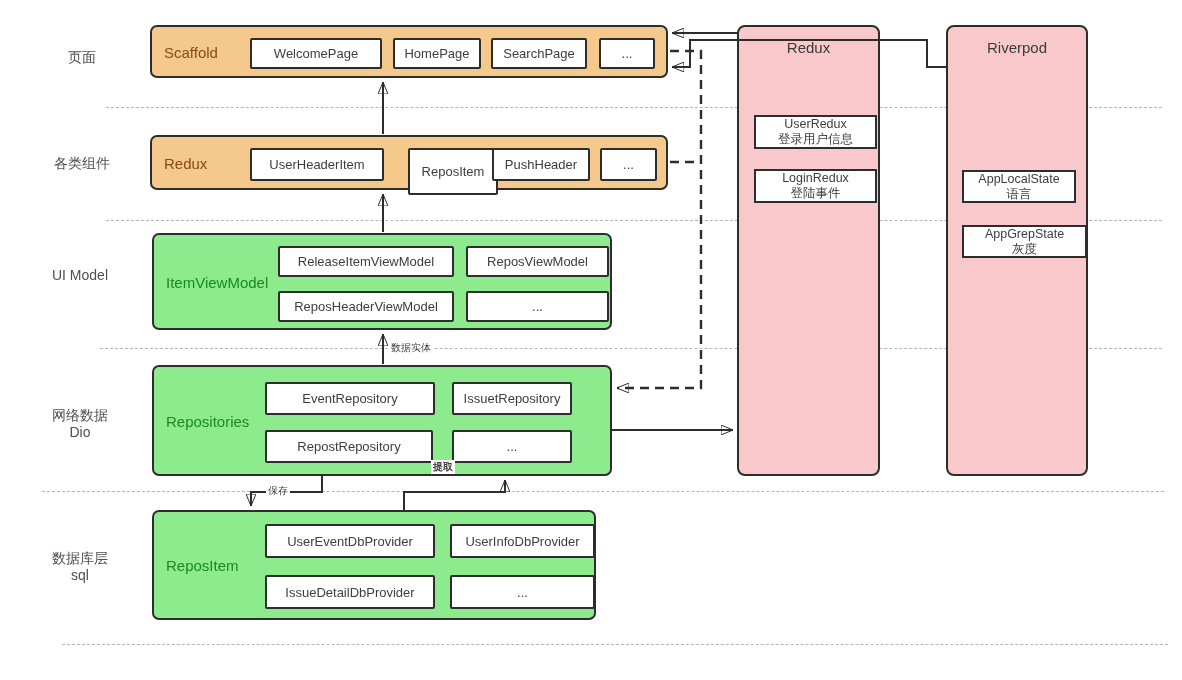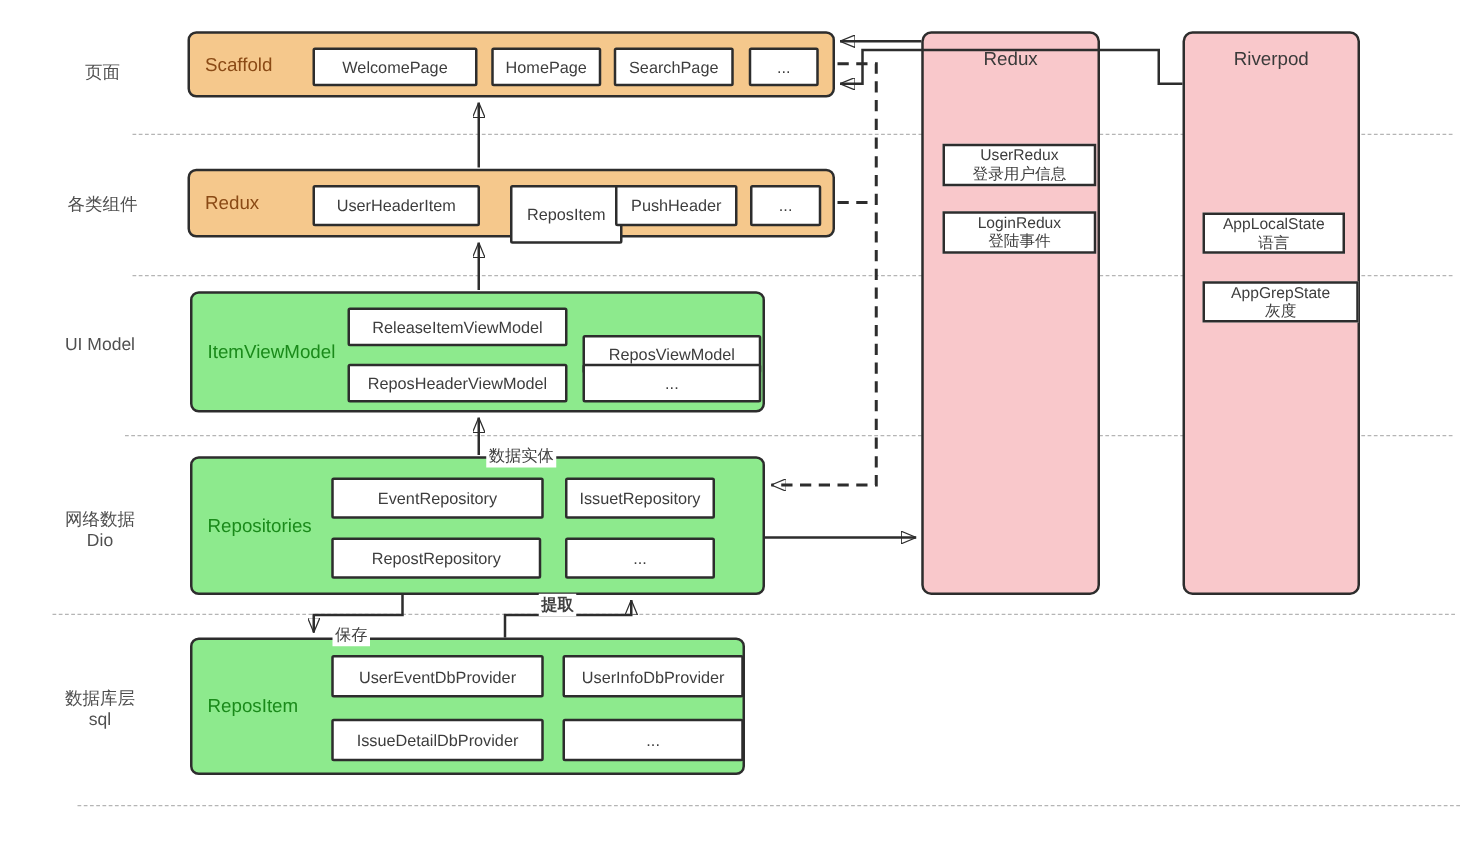--- a/index.html
+++ b/index.html
@@ -87,7 +87,7 @@
   <div class="container green" style="left:152px;top:233px;width:460px;height:97px;">
     <span class="c-label">ItemViewModel</span>
     <div class="wbox" style="left:124px;top:11px;width:176px;height:31px;">ReleaseItemViewModel</div>
-    <div class="wbox" style="left:312px;top:11px;width:143px;height:31px;margin-top:22px;">ReposViewModel</div>
+    <div class="wbox" style="left:312px;top:11px;width:143px;height:31px;">ReposViewModel</div>
     <div class="wbox" style="left:124px;top:56px;width:176px;height:31px;">ReposHeaderViewModel</div>
     <div class="wbox" style="left:312px;top:56px;width:143px;height:31px;">...</div>
   </div>

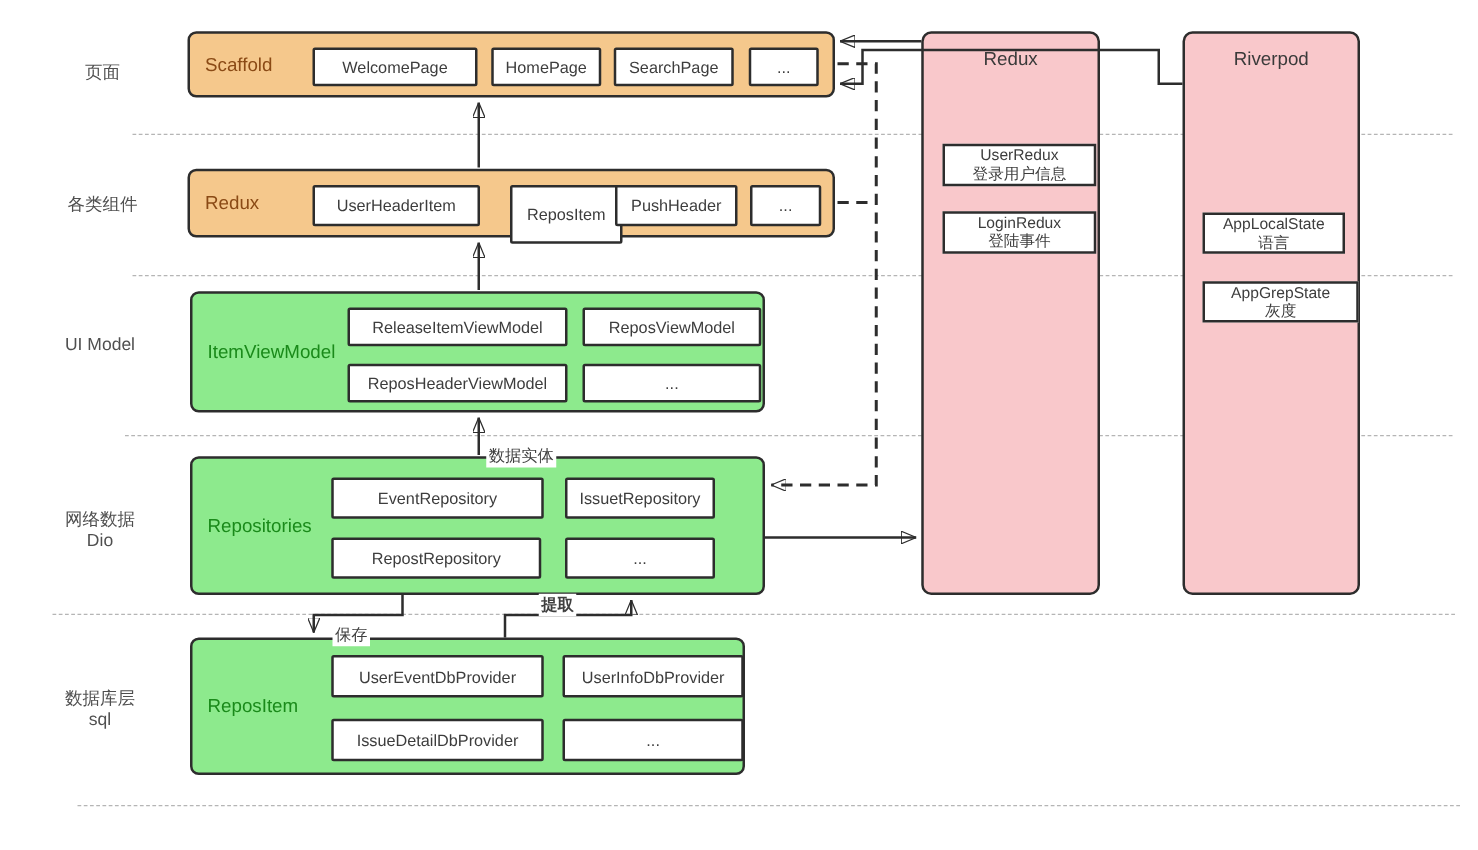--- a/index.html
+++ b/index.html
@@ -33,7 +33,7 @@
     display:flex;flex-direction:column;align-items:center;justify-content:center;
     font-size:12.5px;line-height:15px;color:var(--boxtext);box-sizing:border-box;
   }
-  .edge-label{position:absolute;font-size:13px;color:#3f3f3f;background:#fff;padding:0 2px;white-space:nowrap;margin-top:15px;}
+  .edge-label{position:absolute;font-size:10px;color:#3f3f3f;background:#fff;padding:0 2px;white-space:nowrap;}
   svg.wires{position:absolute;left:0;top:0;pointer-events:none;}
   svg.wires path{fill:none;stroke:var(--arrow);}
   svg.wires path.solid{stroke-width:2;}

